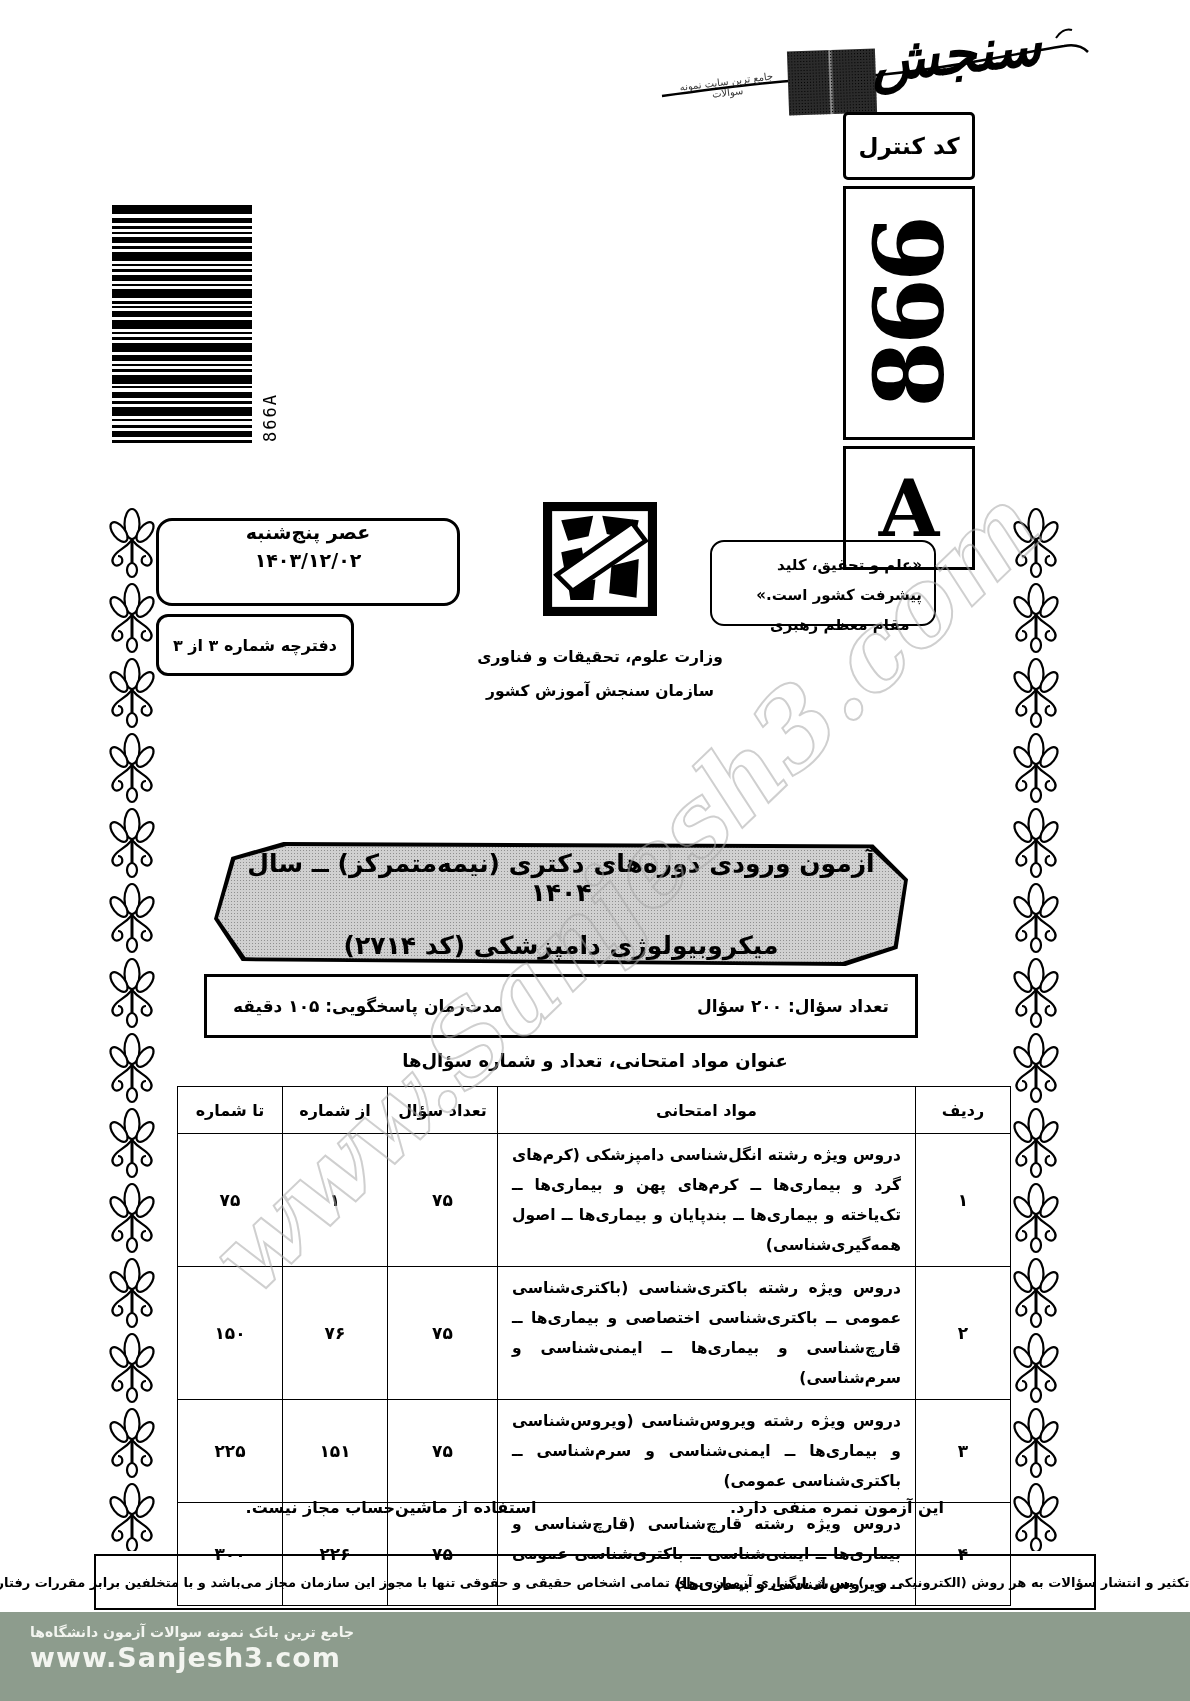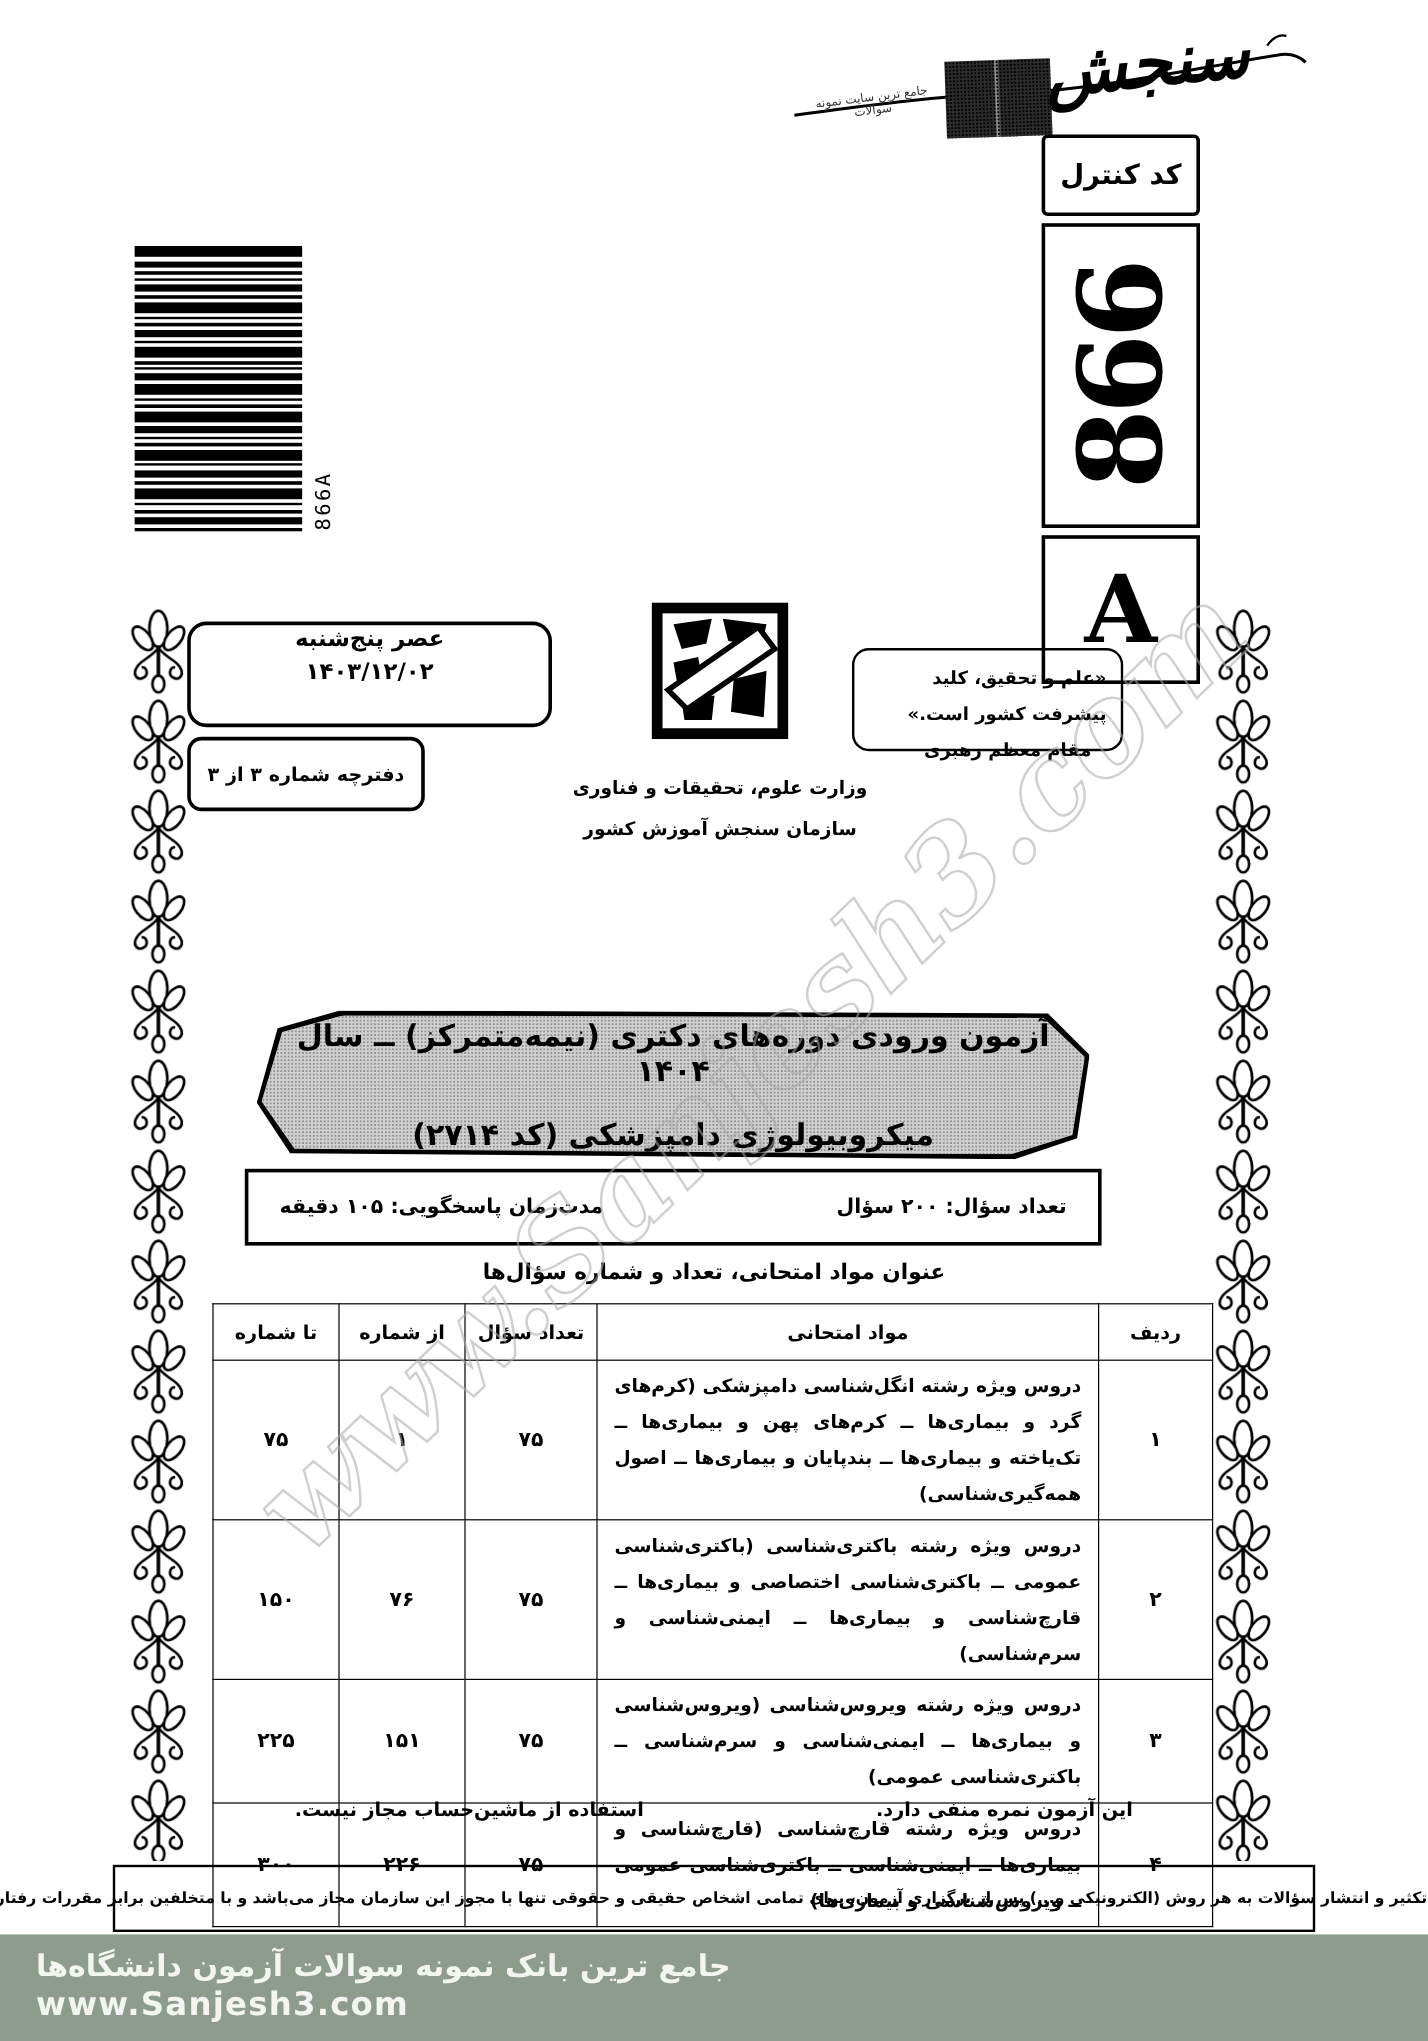--- a/index.html
+++ b/index.html
@@ -35,7 +35,7 @@
   }
 
   
-  .ctrl-stack{left:844px;top:112px;width:132px;padding-left:24px;}
+  .ctrl-stack{left:819px;top:112px;width:132px;padding-left:24px;}
   .ctrl-box{border:3px solid #000;background:#fff;display:flex;align-items:center;justify-content:center;}
   .ctrl-label{height:62px;border-radius:5px;font-size:23px;}
   .ctrl-num{height:248px;margin-top:6px;}

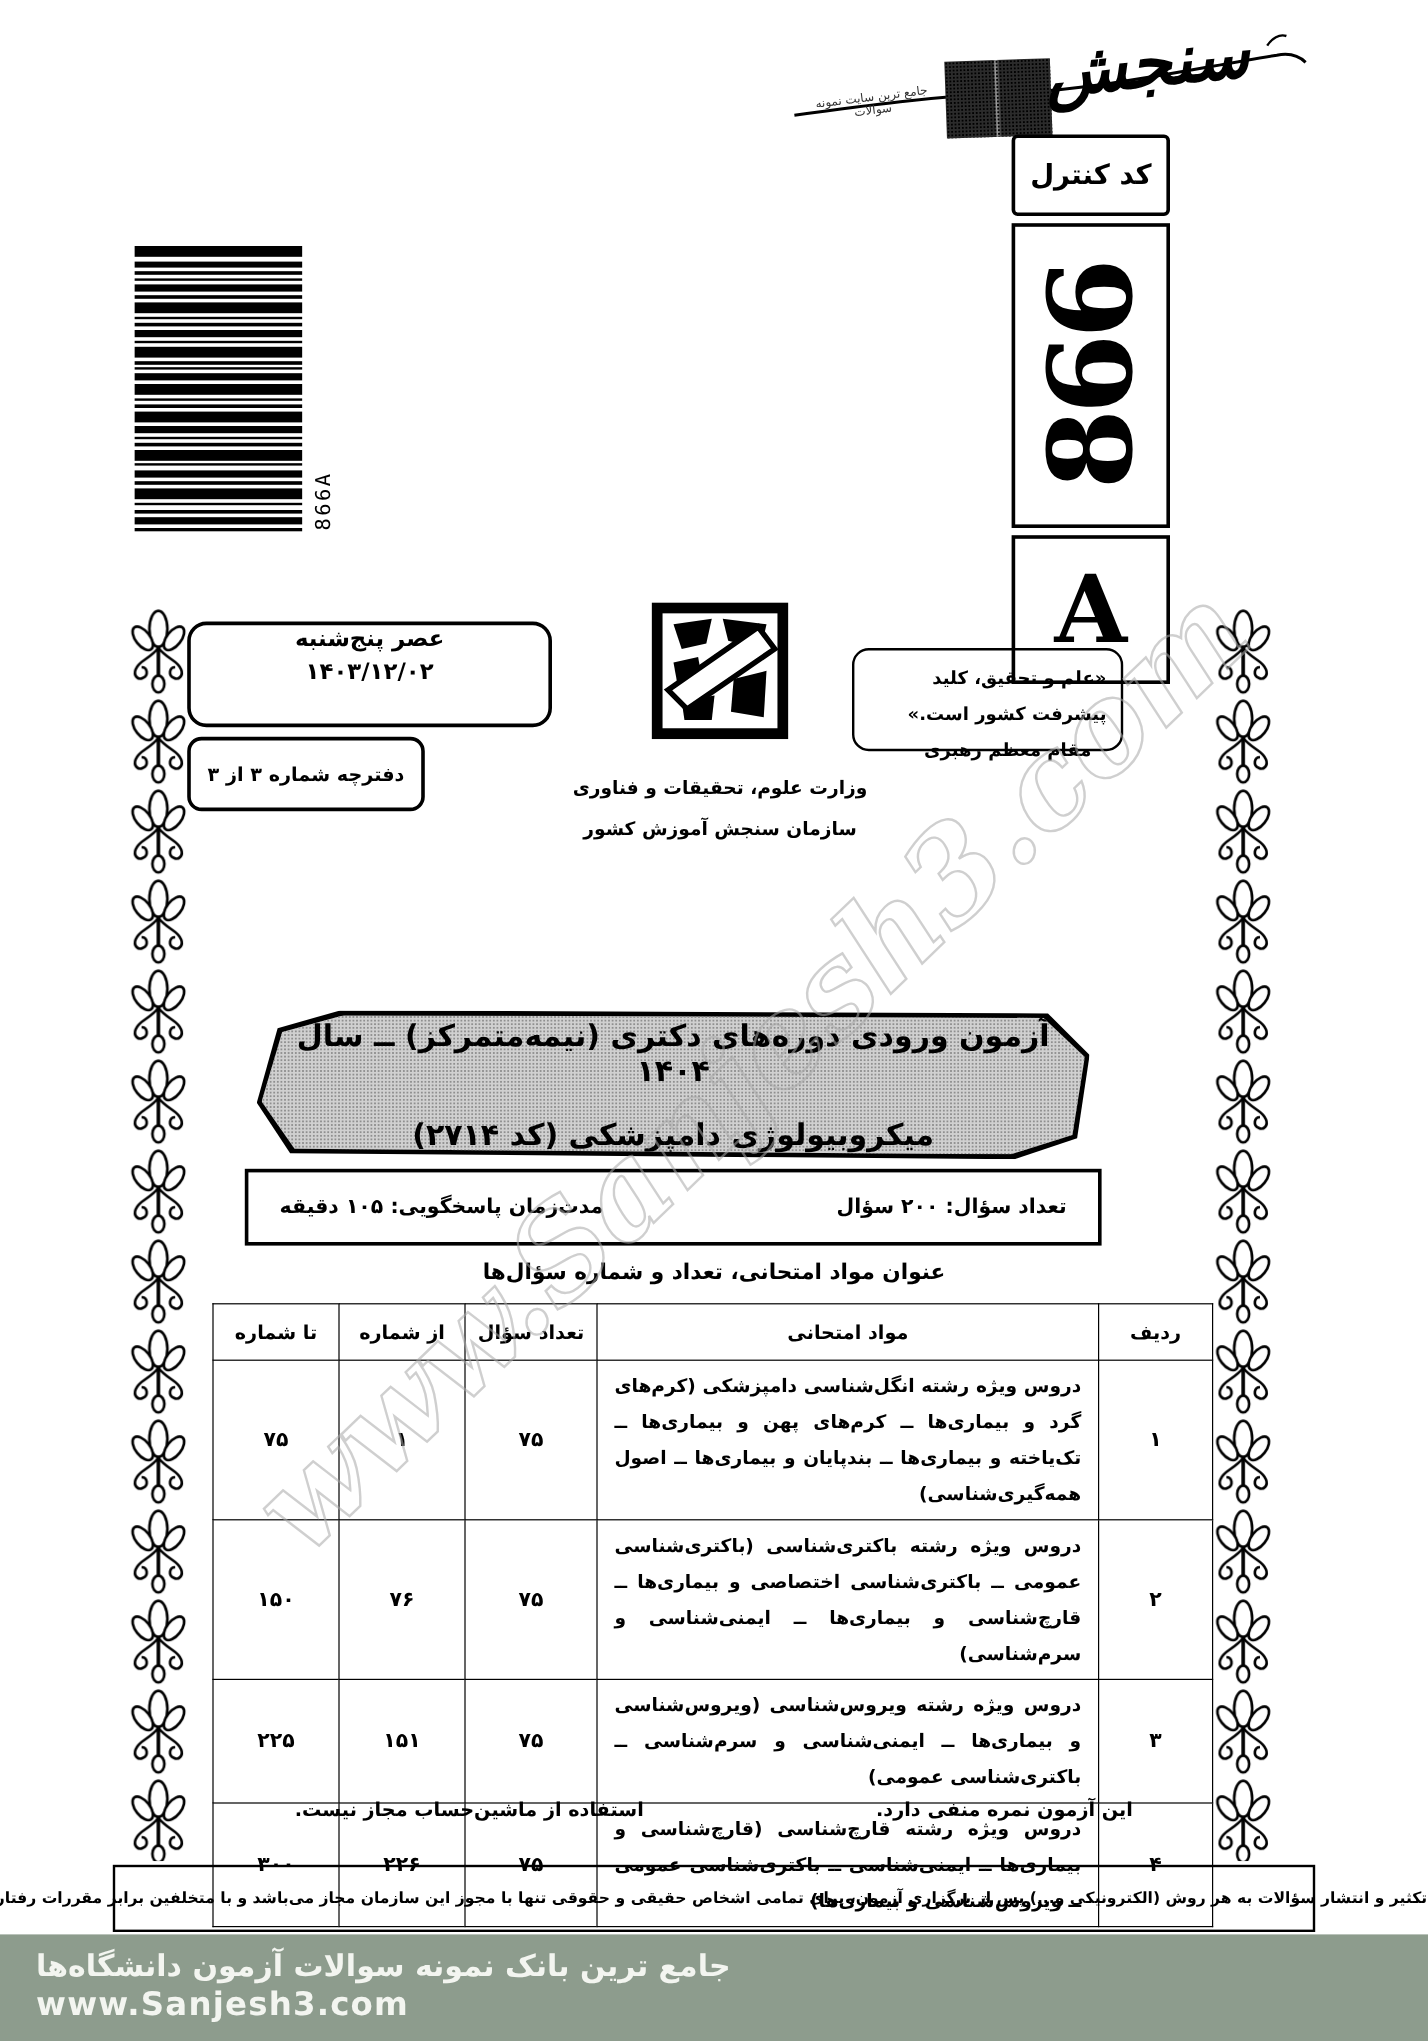--- a/index.html
+++ b/index.html
@@ -130,7 +130,7 @@
     left:0;top:1612px;width:1190px;height:89px;box-sizing:border-box;
     padding:12px 0 0 30px;
   }
-  .footer-band .f1{font-size:25px;font-weight:700;direction:rtl;text-align:left;}
+  .footer-band .f1{font-size:14px;font-weight:700;direction:rtl;text-align:left;}
   .footer-band .f2{font-size:27px;font-weight:700;letter-spacing:1px;margin-top:2px;}
 
   

